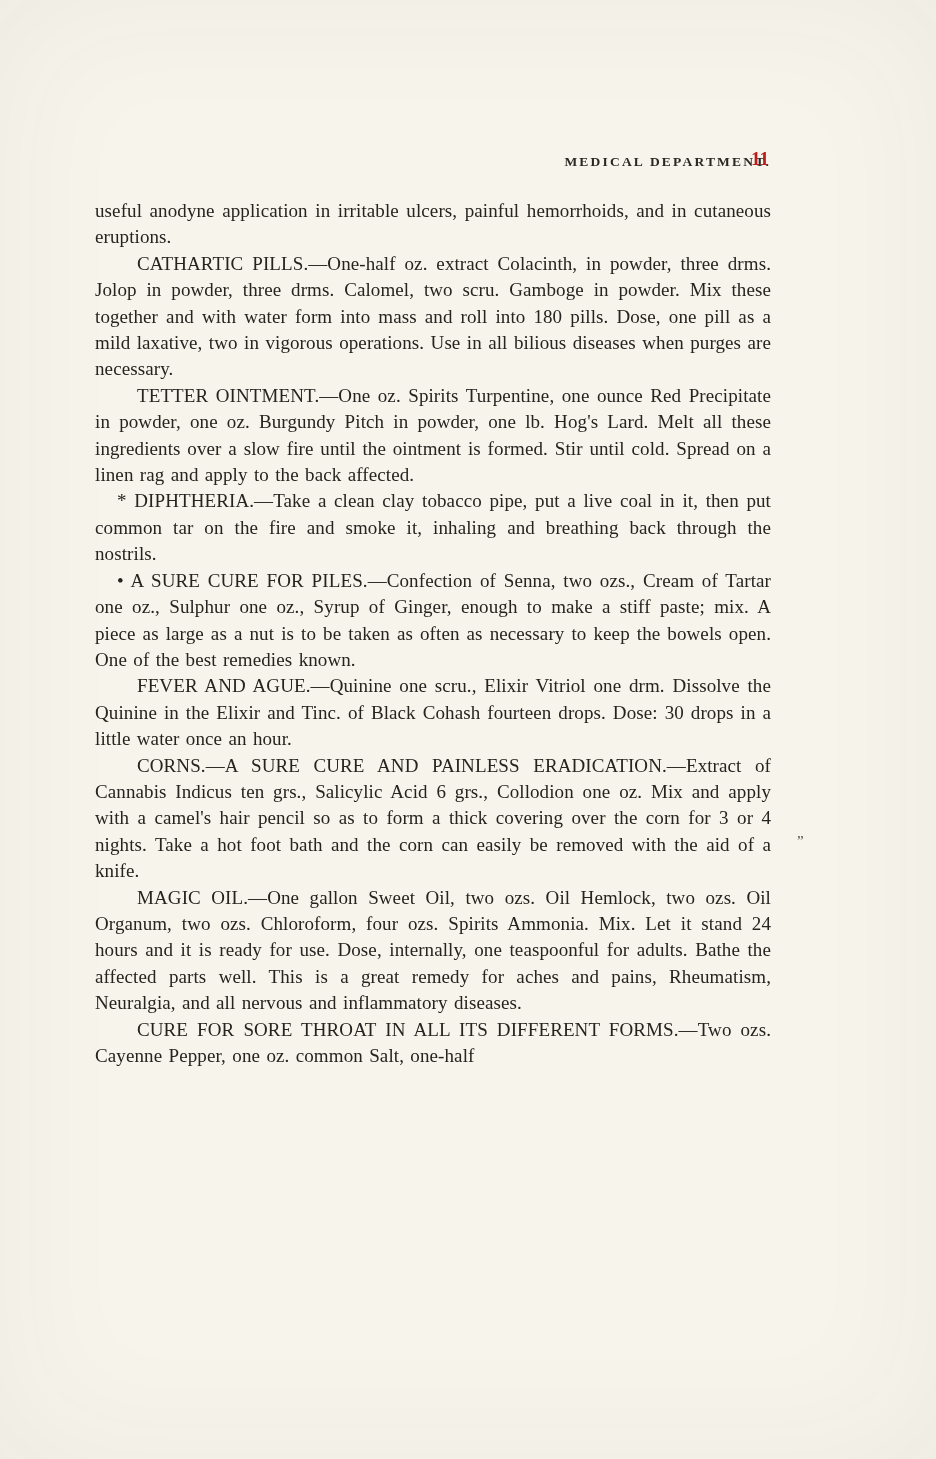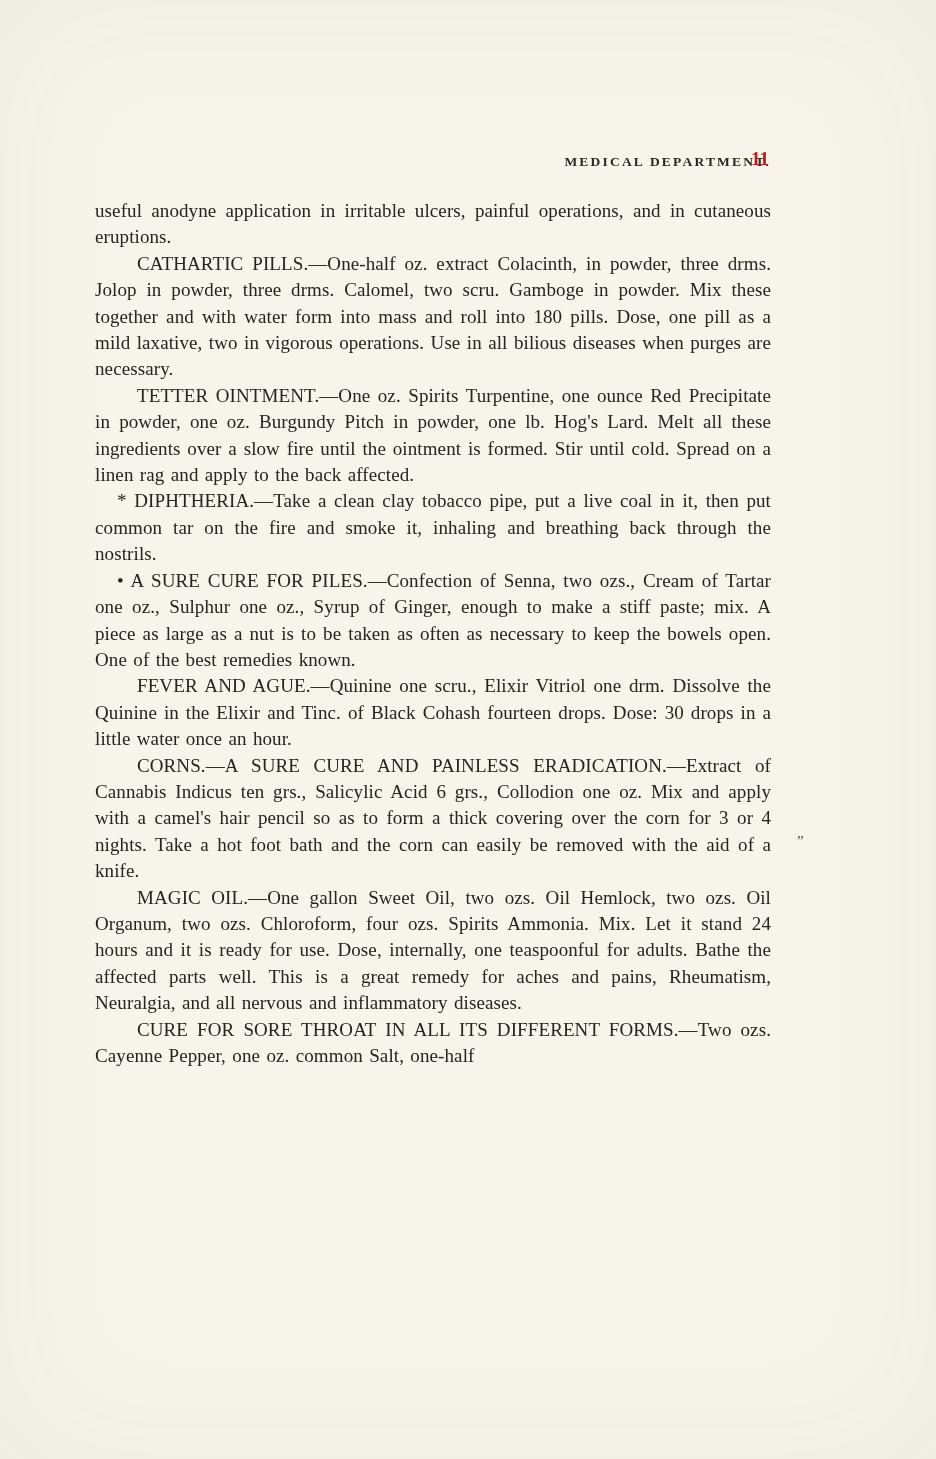--- a/index.html
+++ b/index.html
@@ -93,7 +93,7 @@
     </header>
 
     <main class="page-body">
-      <p class="para no-indent">useful anodyne application in irritable ulcers, painful operations, and in cutaneous eruptions.</p>
+      <p class="para no-indent">useful anodyne application in irritable ulcers, painful hemorrhoids, and in cutaneous eruptions.</p>
       <p class="para">CATHARTIC PILLS.—One-half oz. extract Colacinth, in powder, three drms. Jolop in powder, three drms. Calomel, two scru. Gamboge in powder. Mix these together and with water form into mass and roll into 180 pills. Dose, one pill as a mild laxative, two in vigorous operations. Use in all bilious diseases when purges are necessary.</p>
       <p class="para">TETTER OINTMENT.—One oz. Spirits Turpentine, one ounce Red Precipitate in powder, one oz. Burgundy Pitch in powder, one lb. Hog's Lard. Melt all these ingredients over a slow fire until the ointment is formed. Stir until cold. Spread on a linen rag and apply to the back affected.</p>
       <p class="para mark">* DIPHTHERIA.—Take a clean clay tobacco pipe, put a live coal in it, then put common tar on the fire and smoke it, inhaling and breathing back through the nostrils.</p>

